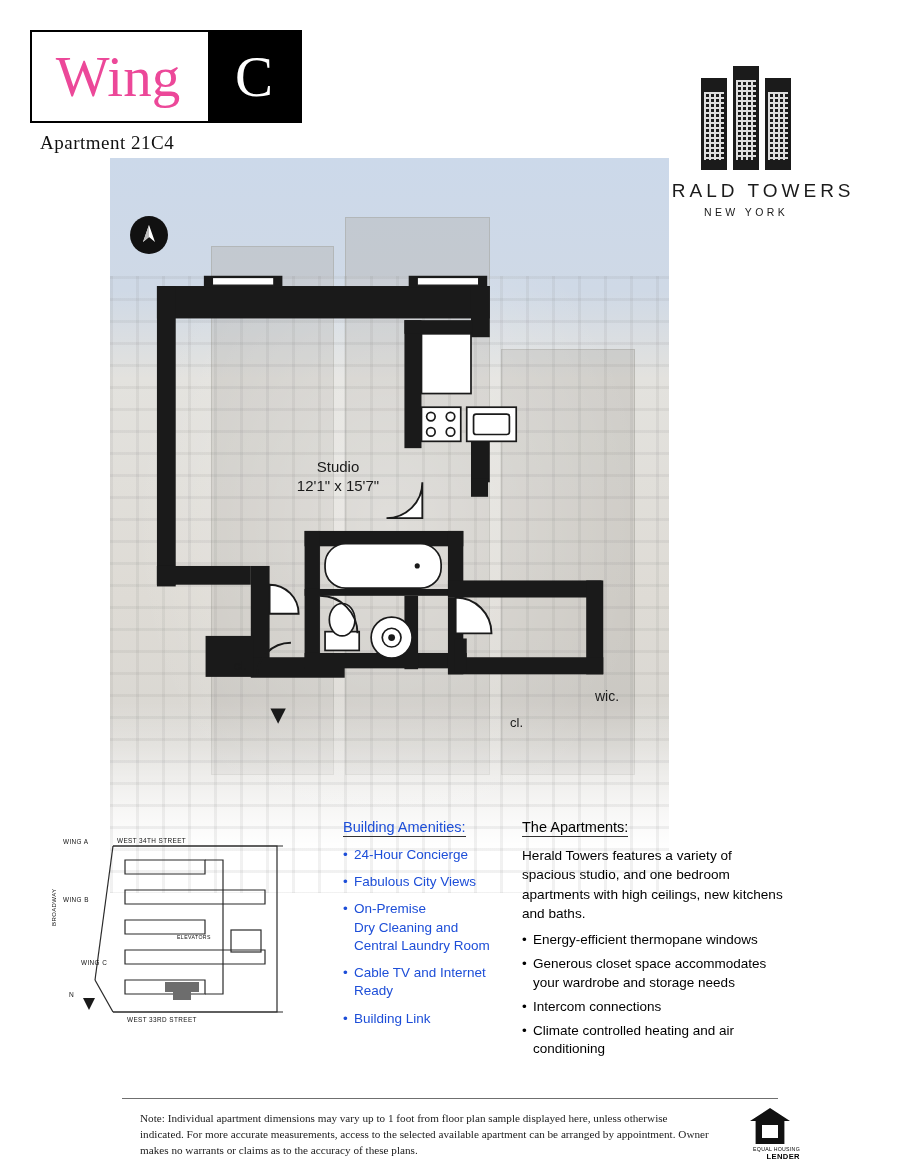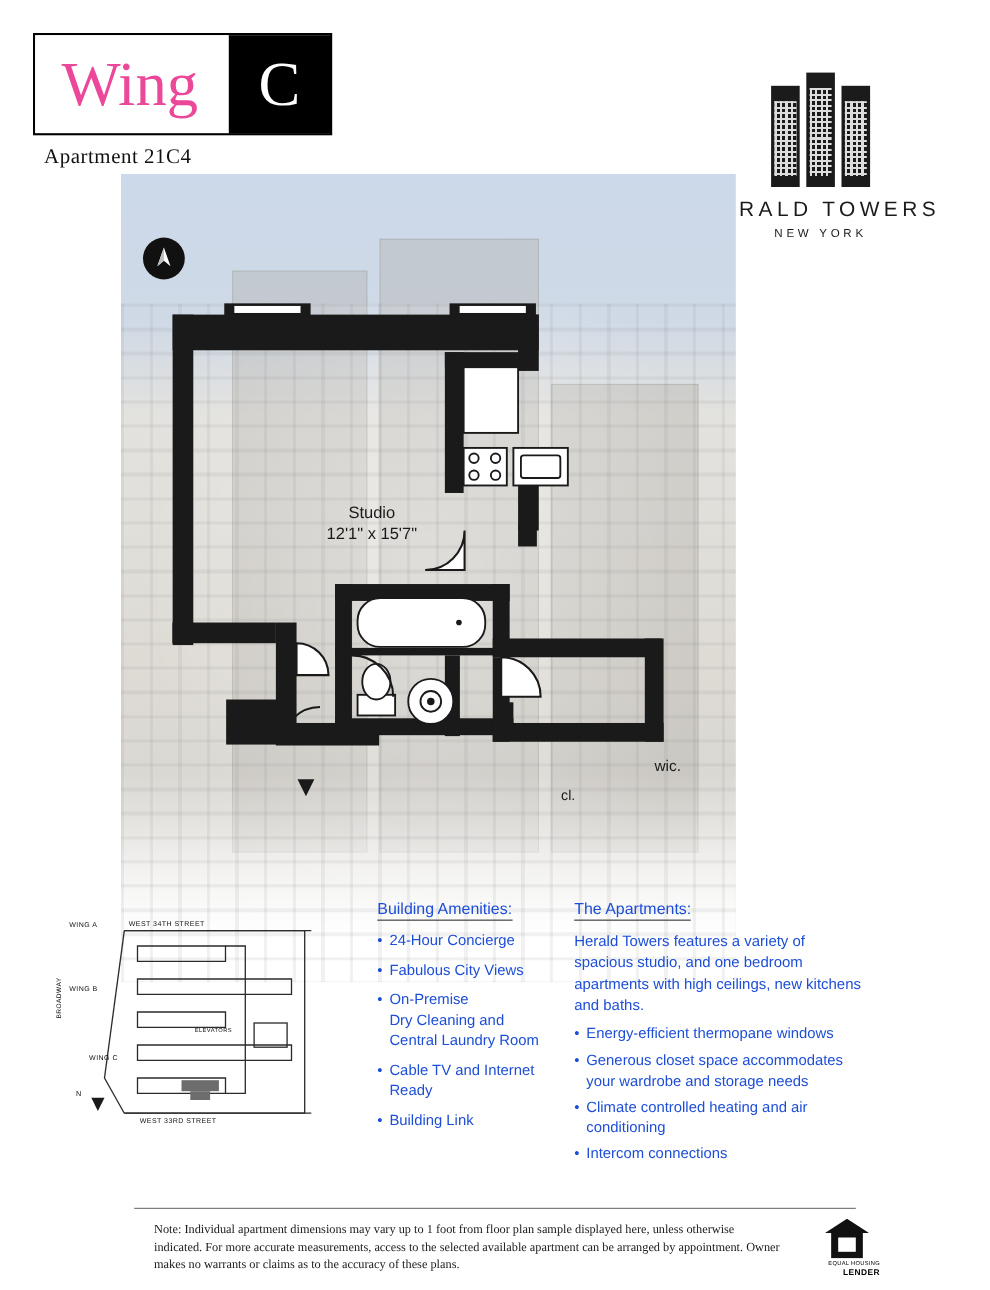--- a/index.html
+++ b/index.html
@@ -164,7 +164,7 @@
     left: 522px; top: 818px;
     width: 262px;
     font-family: "Liberation Sans", sans-serif;
-    color: #1d4ed8;
+    color: #000000;
   }
   .col-head {
     font-size: 14.5px;

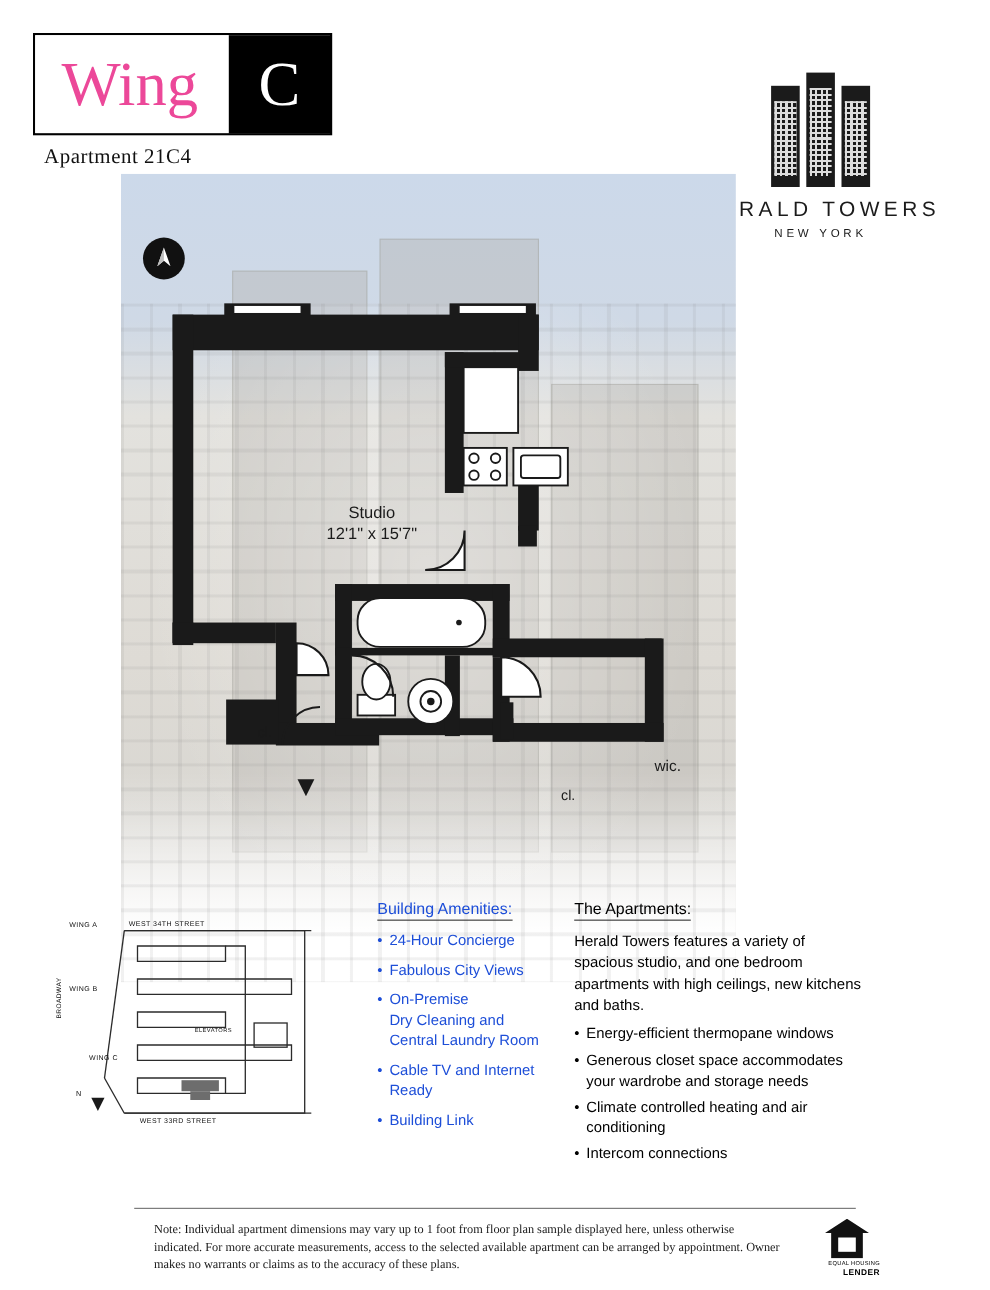--- a/index.html
+++ b/index.html
@@ -397,8 +397,8 @@
   <ul class="bullets tight">
     <li>Energy-efficient thermopane windows</li>
     <li>Generous closet space accommodates your wardrobe and storage needs</li>
+    <li>Intercom connections</li>
     <li>Climate controlled heating and air conditioning</li>
-    <li>Intercom connections</li>
   </ul>
 </div>
 

